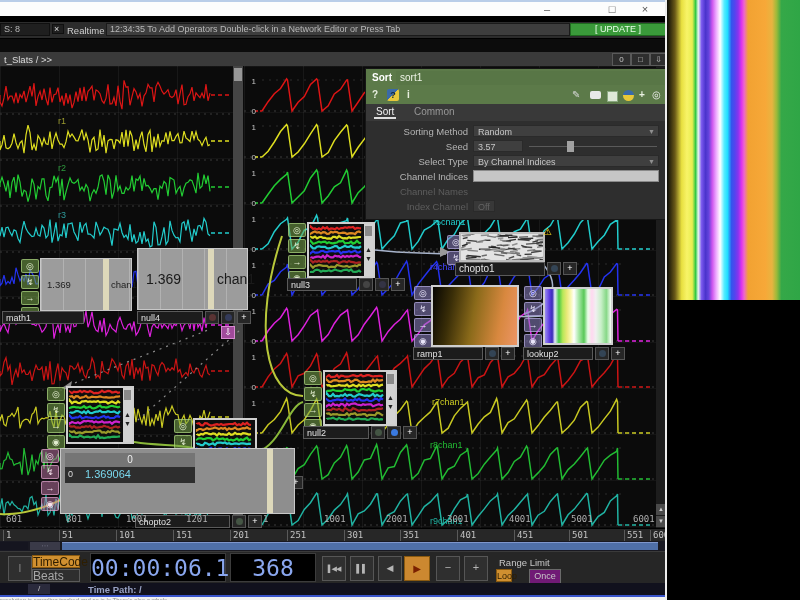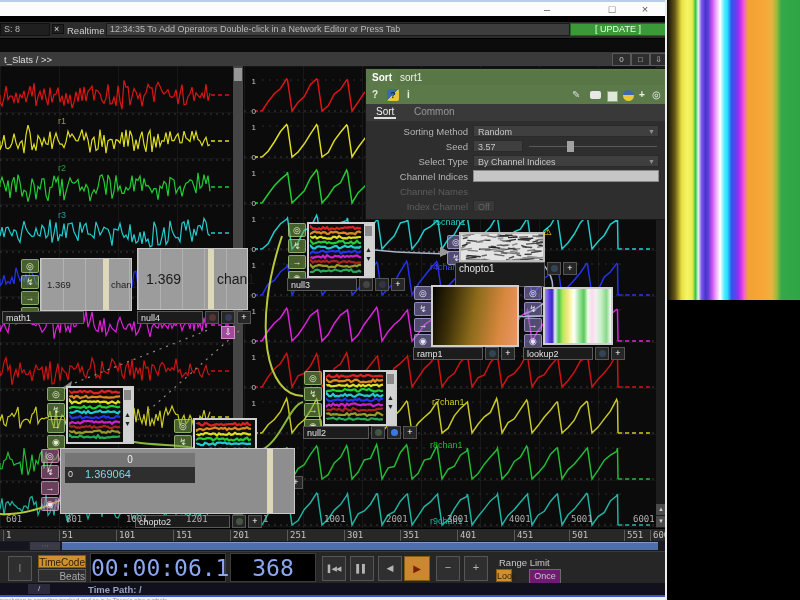--- a/index.html
+++ b/index.html
@@ -397,7 +397,7 @@
             <line x1="27.48994529247284" y1="13.023852133657783" x2="39.03246222157031" y2="14.148523253854364" stroke="rgb(34,34,34)" stroke-width="1.4"></line>
           </svg></div>
       <span class="lbl" style="left:543px;top:160px;color:#f2d21a;font-size:10px;">⚠</span>
-      <div class="nname" style="left:455px;top:196px;width:90px;height:25px;font-size:10px;">chopto1</div>
+      <div class="nname" style="left:455px;top:196px;width:90px;height:14px;font-size:10px;">chopto1</div>
       <div class="ntile" style="left:547px;top:196px;"><span class="dot" style="background:#345;"></span></div>
       <div class="ntile" style="left:563px;top:196px;color:#fff;">+</div>
     </div>

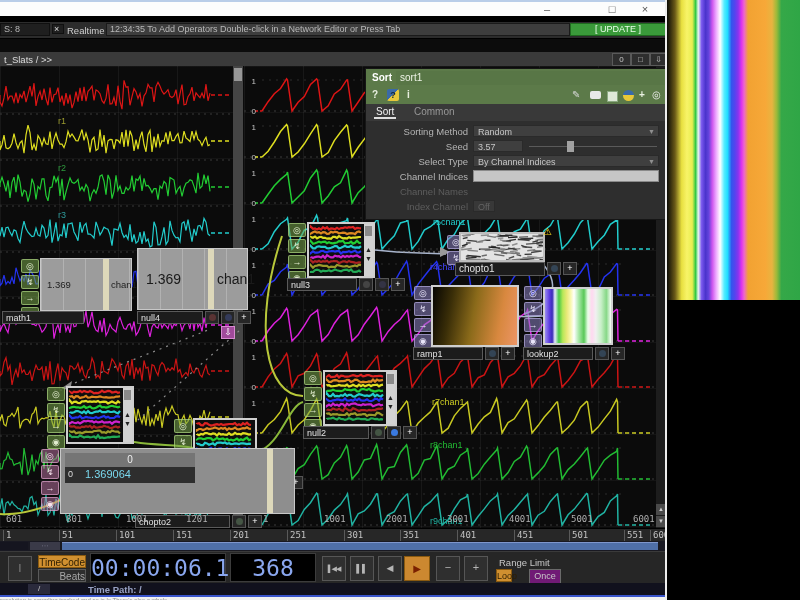--- a/index.html
+++ b/index.html
@@ -55,7 +55,7 @@
   #transport{left:0;top:551px;width:667px;height:32px;background:#262626;border-top:1px solid #3a3a3a;}
   .tbtn{position:absolute;top:4px;width:24px;height:25px;background:#2f2f2f;border:1px solid #565656;color:#b5b5b5;text-align:center;box-sizing:border-box;}
   .lcd{position:absolute;top:1px;height:29px;background:#000;border:1px solid #3c3c3c;color:#8aa7ef;font-family:"DejaVu Sans Mono",monospace;font-size:23px;text-align:center;line-height:29px;box-sizing:border-box;}
-  .modebtn{position:absolute;left:38px;width:48px;height:13px;font-size:10px;text-align:right;line-height:13px;box-sizing:border-box;}
+  .modebtn{position:absolute;left:32px;width:48px;height:13px;font-size:12px;text-align:left;line-height:13px;box-sizing:border-box;}
   #timepath{left:0;top:583px;width:667px;height:12px;background:#11111d;}
   #blueline{left:0;top:595px;width:667px;height:2px;background:#3a55cc;}
   #webstrip{left:0;top:597px;width:667px;height:3px;background:#f2f2f2;overflow:hidden;color:#8a8a8a;font-size:6px;line-height:6px;}

